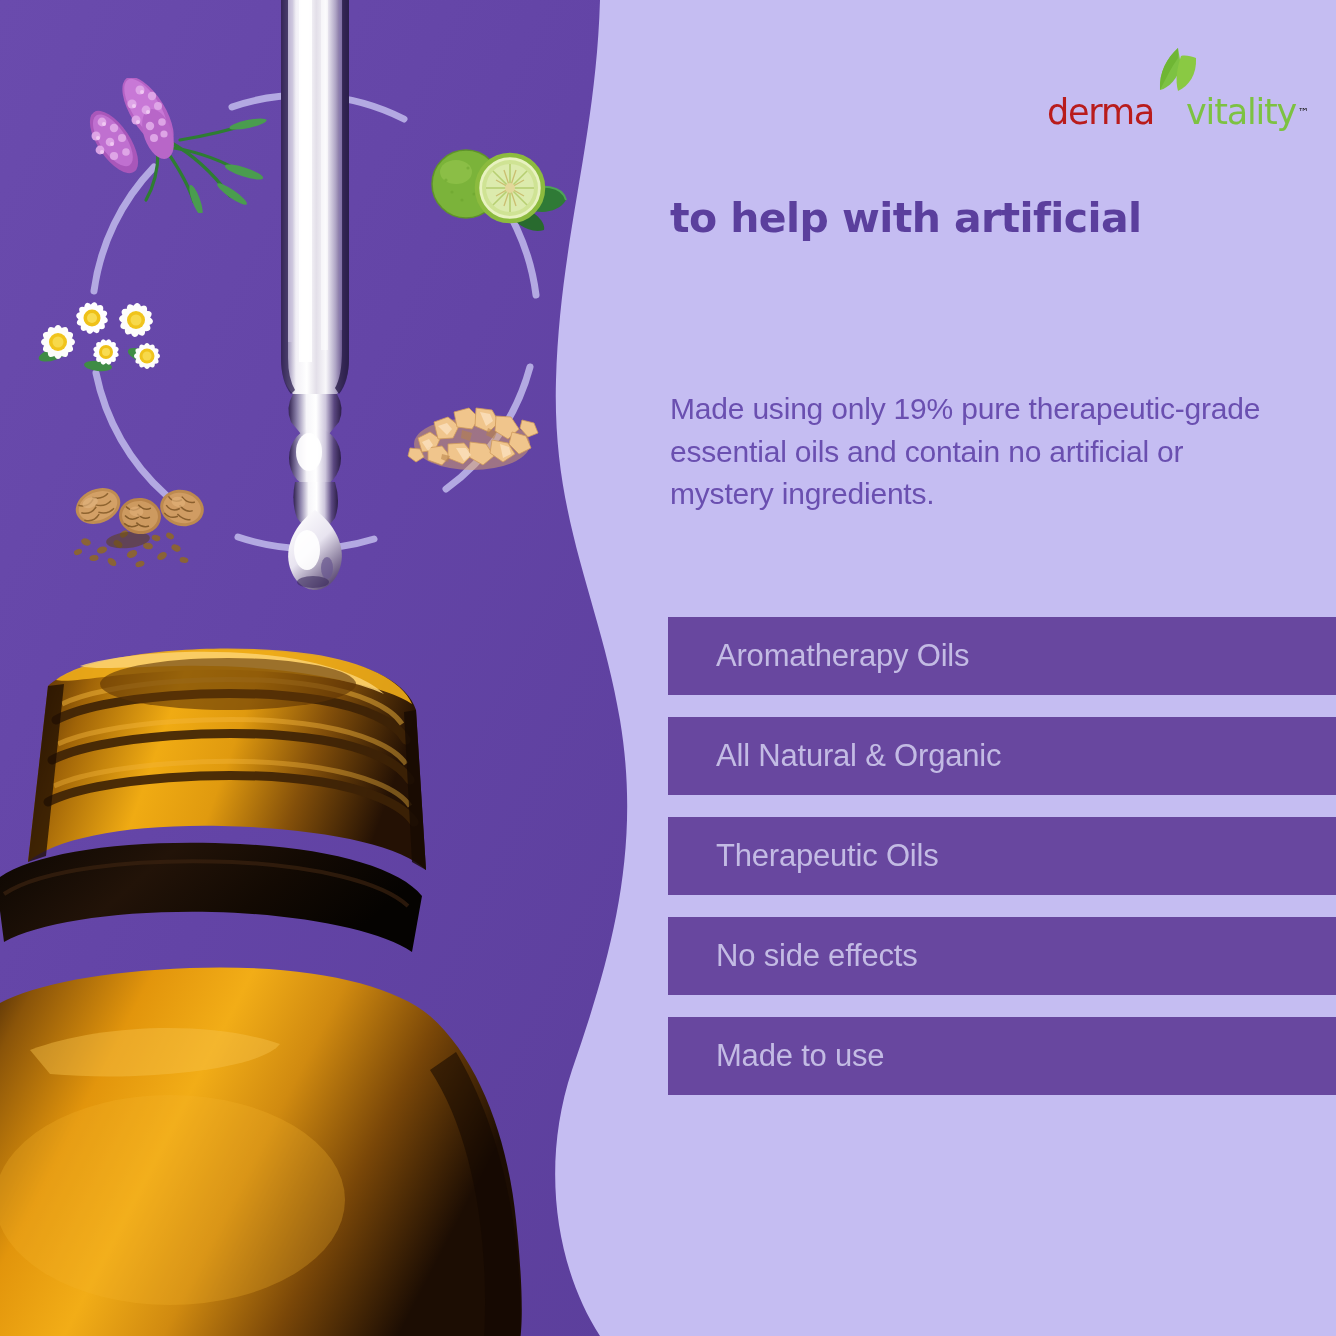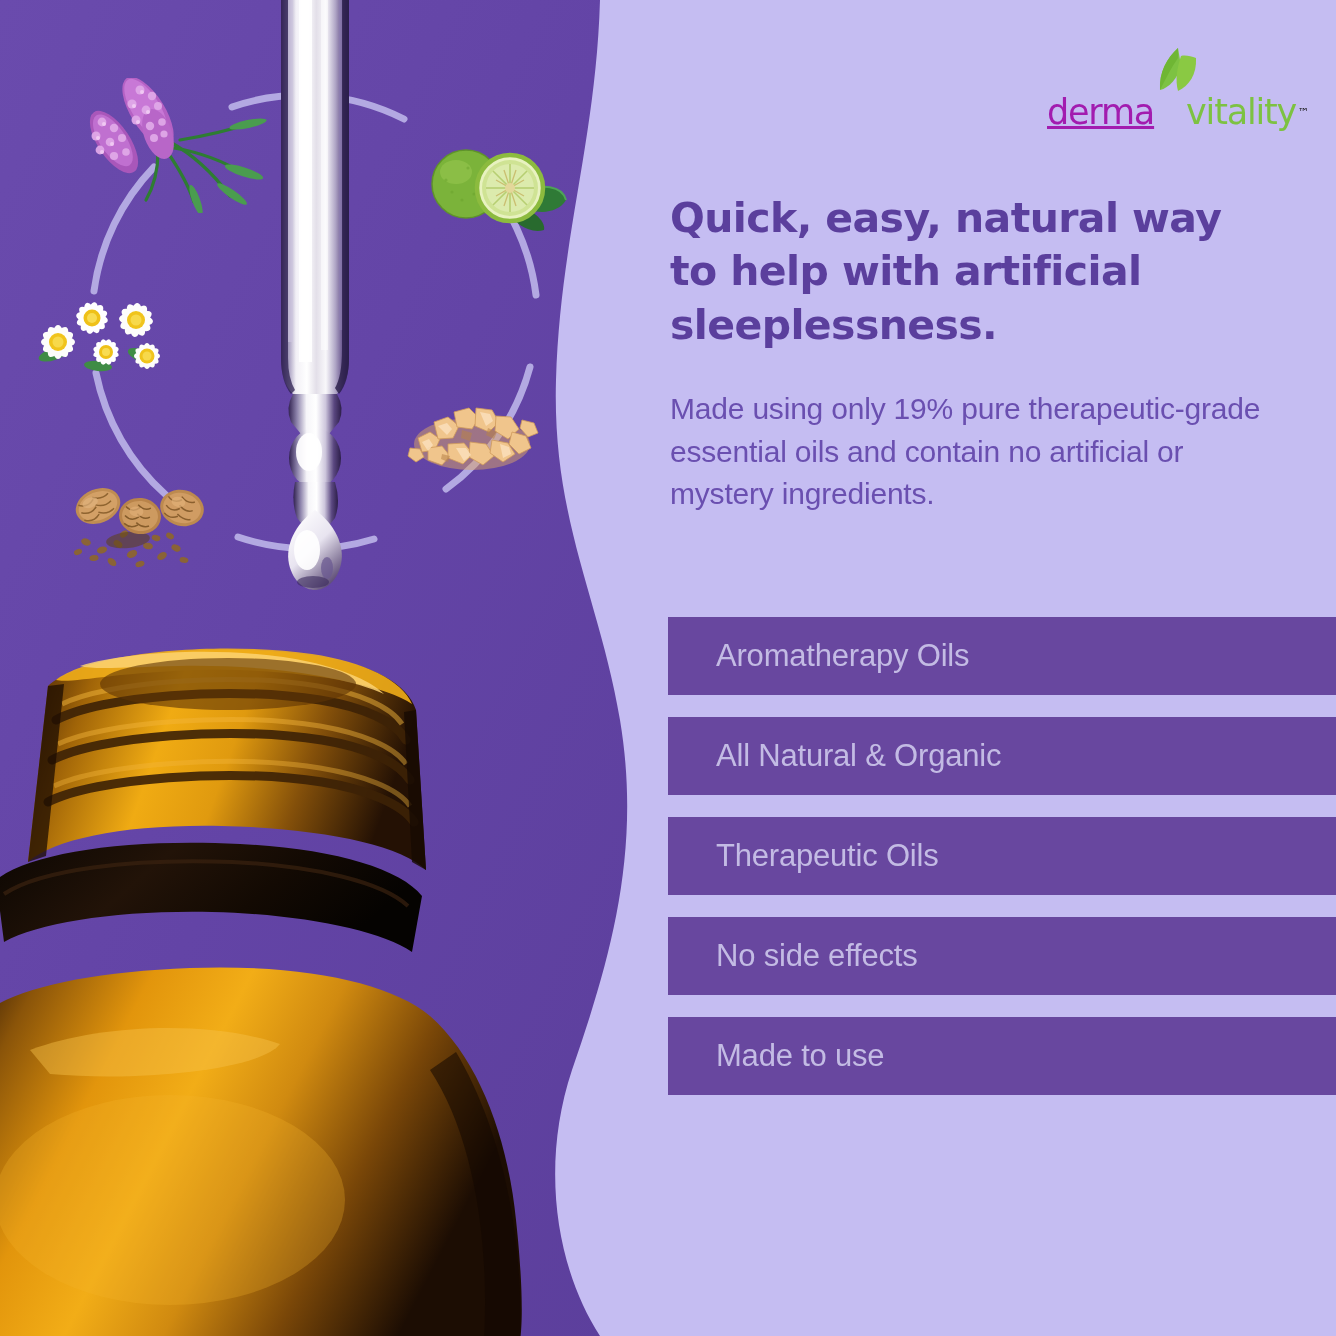--- a/index.html
+++ b/index.html
@@ -37,7 +37,7 @@
   .logo-leaf svg{display:block;width:54px;height:48px;}
   .logo-word{display:flex;align-items:baseline;margin-top:-2px;
              font-family:"DejaVu Sans", sans-serif;font-size:35px;letter-spacing:-1.2px;}
-  .logo-derma{color:#a21caf;font-weight:400;text-decoration:underline;}
+  .logo-derma{color:#b91c1c;font-weight:400;}
   .logo-vitality{color:#7dc242;font-weight:400;margin-left:32px;}
   .logo-tm{color:#111111;font-size:11px;margin-left:2px;align-self:flex-start;margin-top:14px;letter-spacing:0;}
 

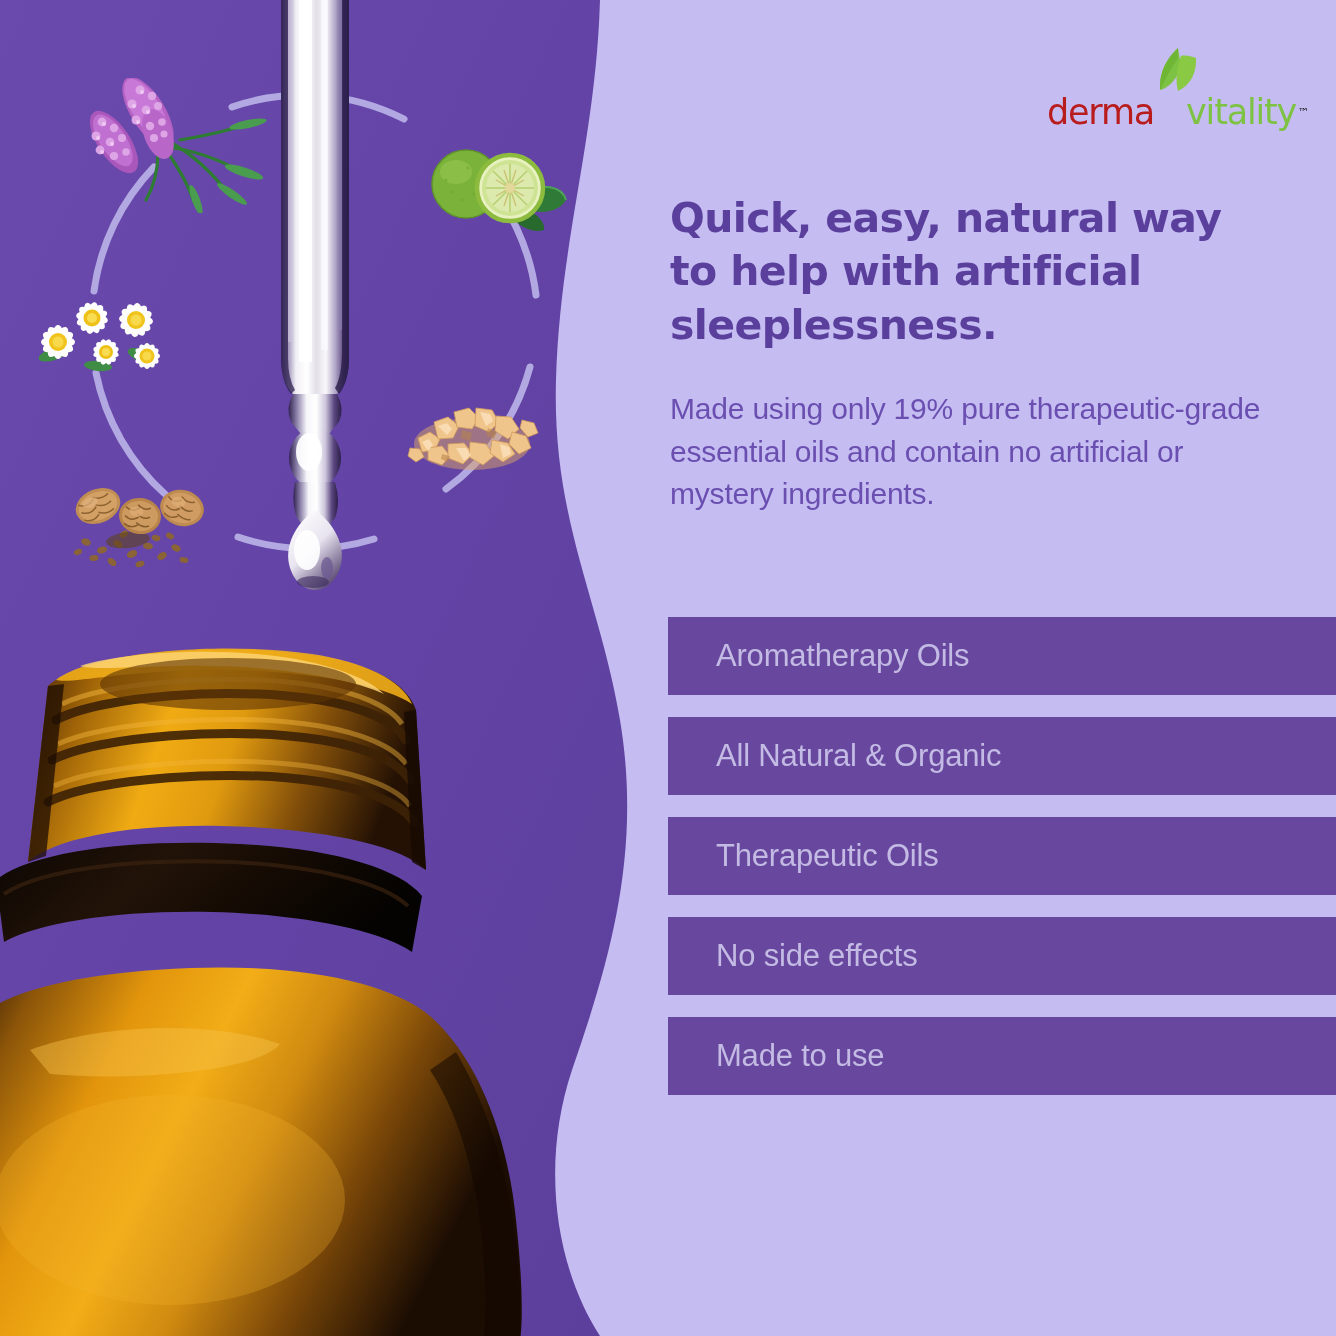--- a/index.html
+++ b/index.html
@@ -533,7 +533,6 @@
   <div class="content">
 
     <div class="headline">
-      <div>Quick, easy, natural way</div>
       <div>to help with artificial</div>
       <div>sleeplessness.</div>
     </div>

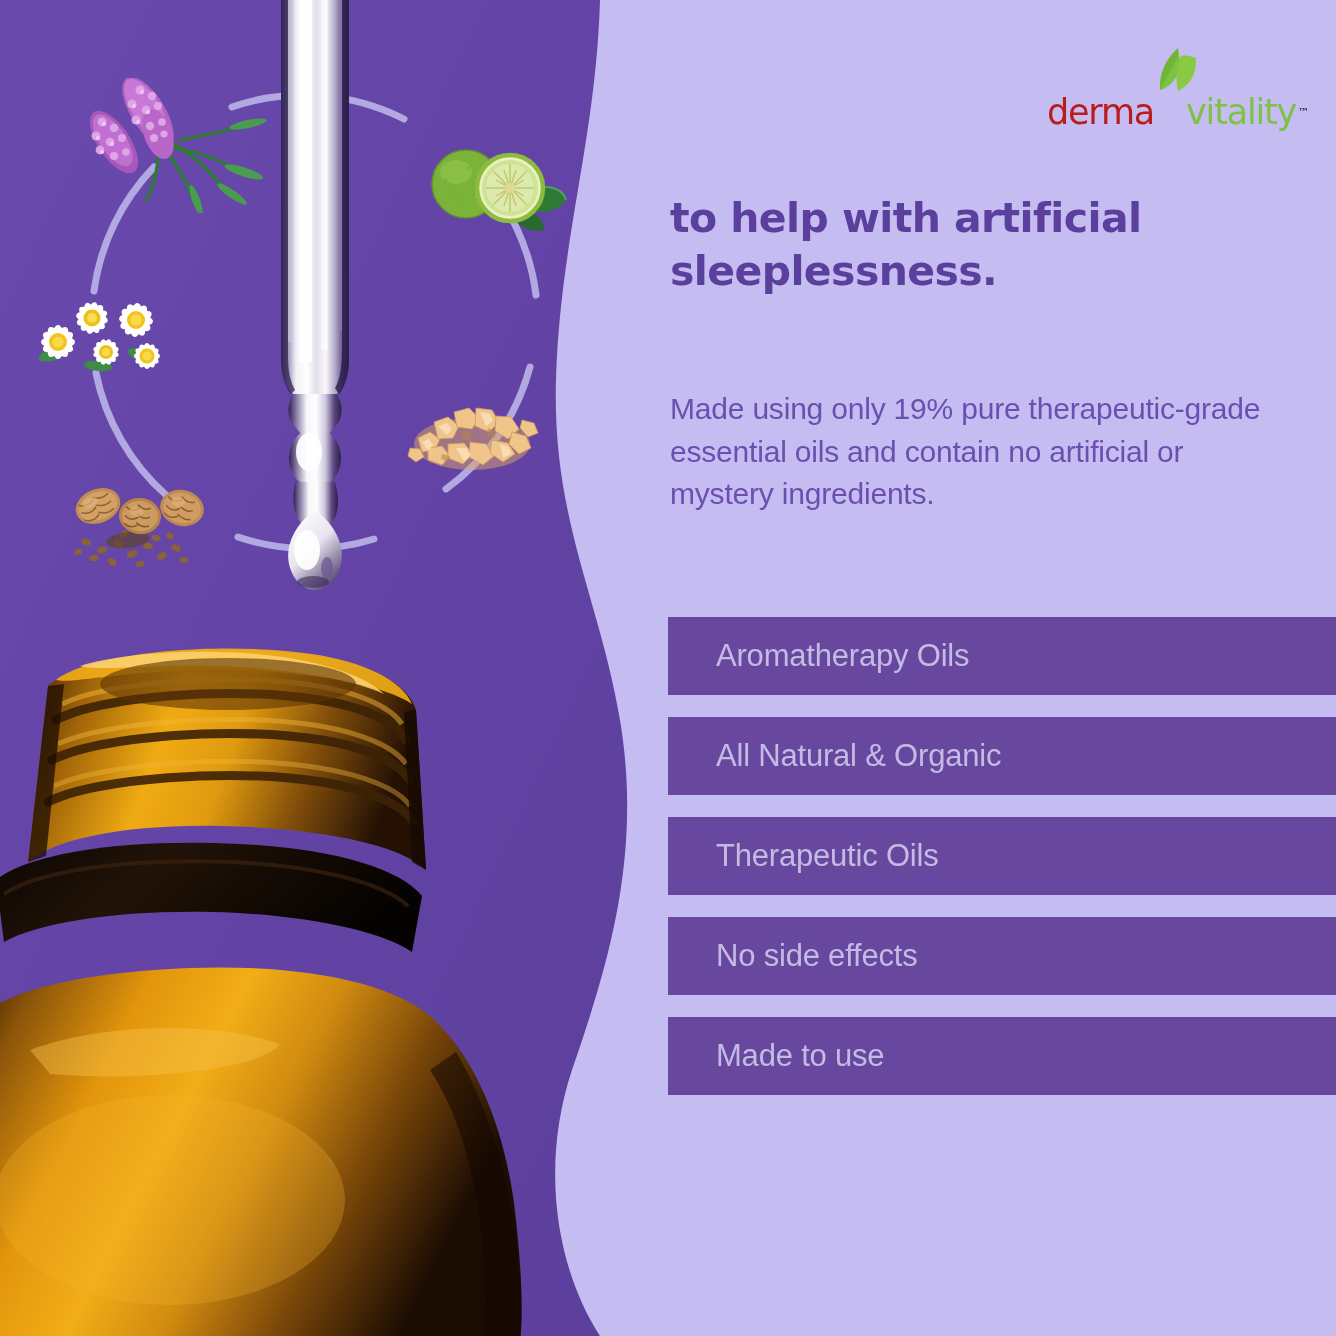--- a/index.html
+++ b/index.html
@@ -534,7 +534,6 @@
 
     <div class="headline">
       <div>to help with artificial</div>
-      <div>sleeplessness.</div>
     </div>
 
     <div class="subcopy">Made using only 19% pure therapeutic-grade essential oils and contain no artificial or mystery ingredients.</div>

